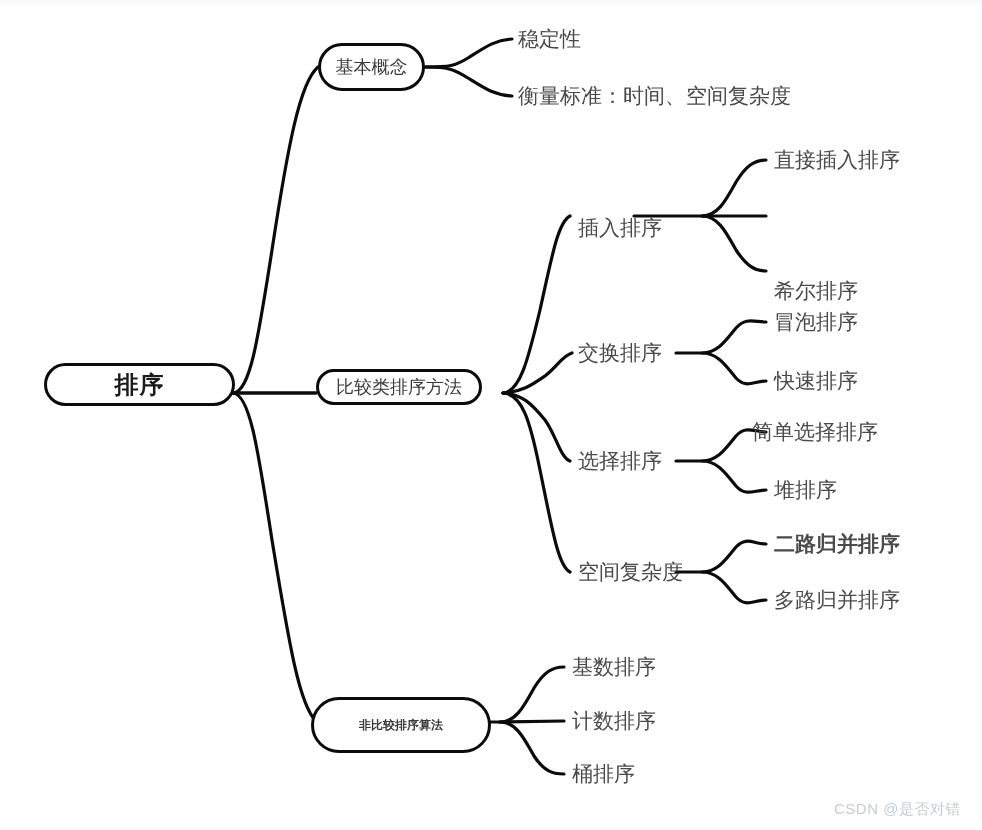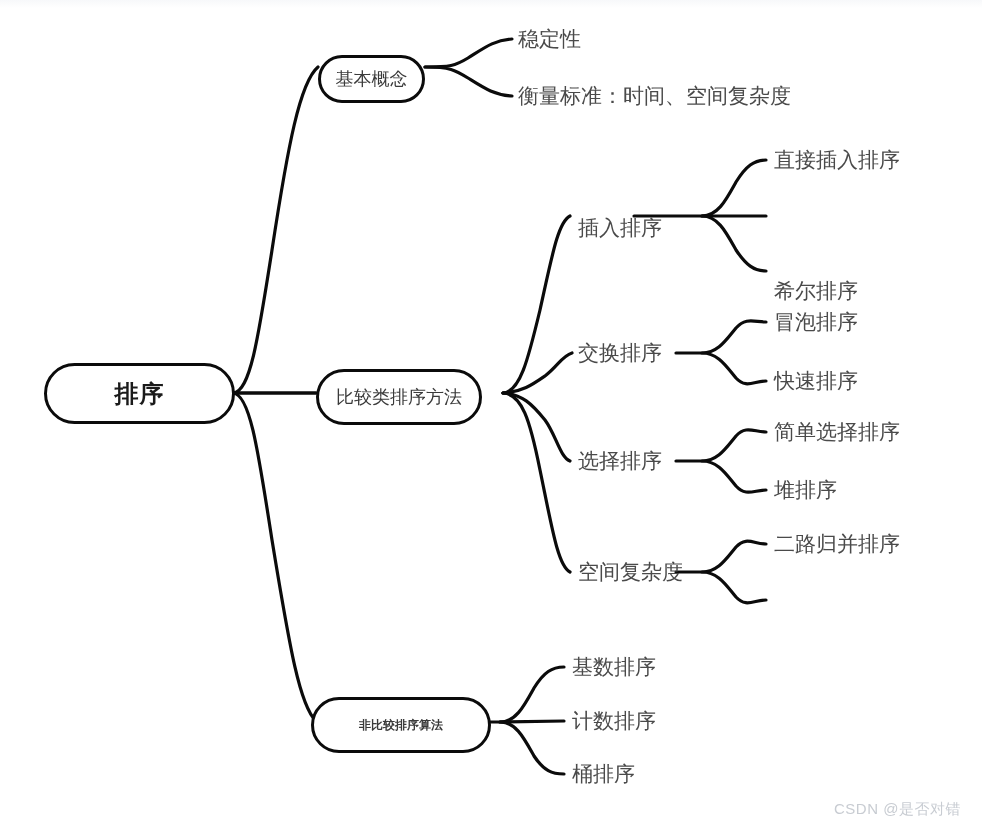--- a/index.html
+++ b/index.html
@@ -105,7 +105,7 @@
     <span>排序</span>
   </div>
 
-  <div class="node" style="left:318px; top:43px; width:107px; height:48px; font-size:18px;margin-top:12px;">
+  <div class="node" style="left:318px; top:43px; width:107px; height:48px; font-size:18px;">
     <span>基本概念</span>
   </div>
 

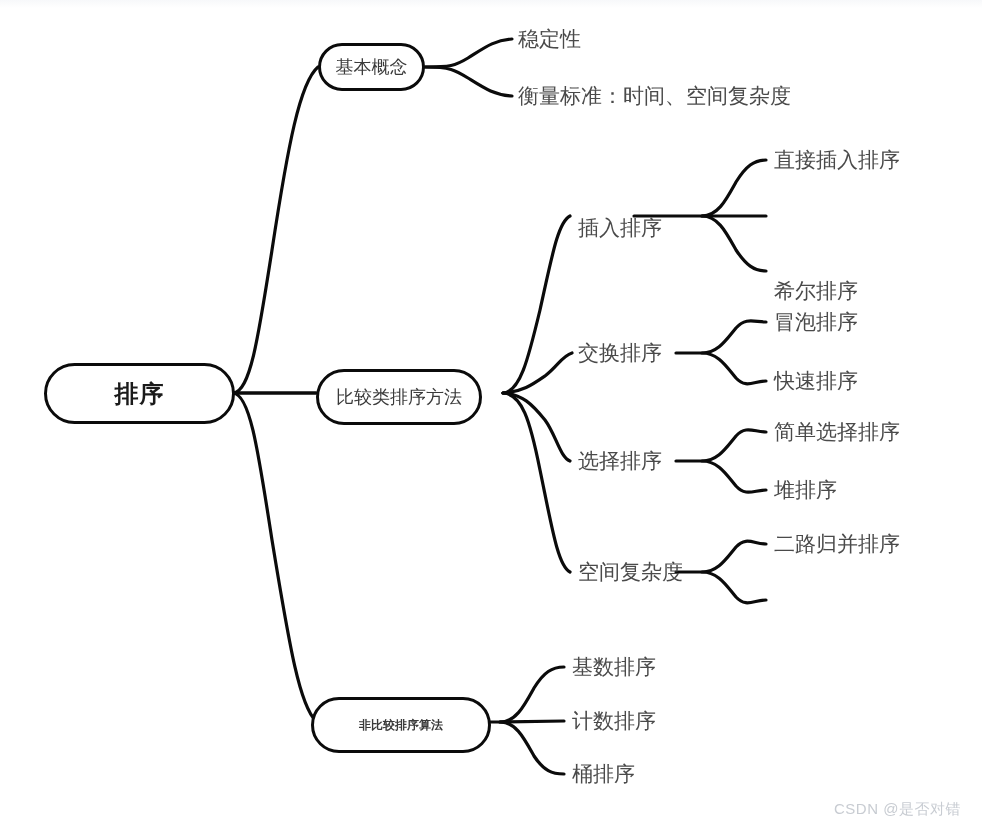--- a/index.html
+++ b/index.html
@@ -101,7 +101,7 @@
     </g>
   </svg>
 
-  <div class="node root" style="left:44px; top:363px; width:191px; height:61px; font-size:24px;justify-content:center;">
+  <div class="node root" style="left:44px; top:363px; width:191px; height:43px; font-size:24px;justify-content:center;">
     <span>排序</span>
   </div>
 

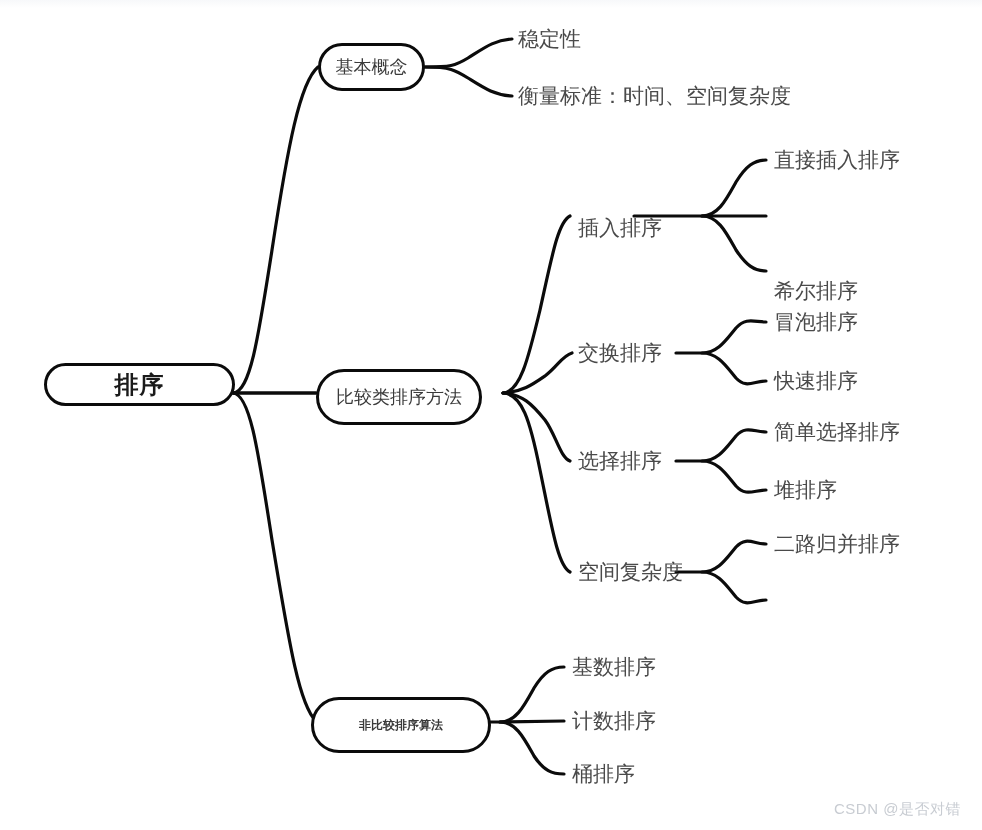--- a/index.html
+++ b/index.html
@@ -109,7 +109,7 @@
     <span>基本概念</span>
   </div>
 
-  <div class="node" style="left:316px; top:369px; width:166px; height:56px; font-size:18px;">
+  <div class="node" style="left:316px; top:369px; width:166px; height:36px; font-size:18px;">
     <span>比较类排序方法</span>
   </div>
 

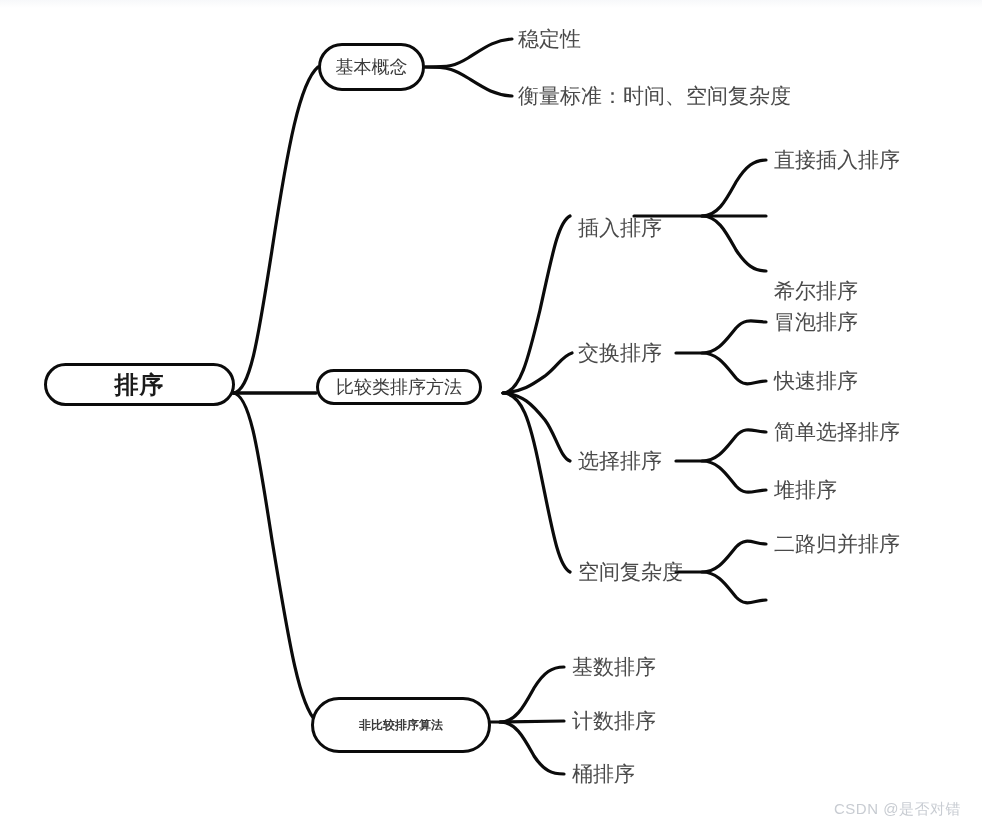--- a/index.html
+++ b/index.html
@@ -138,7 +138,7 @@
 
   <div class="leaf" style="left:774px; top:381px; font-size:21px;">快速排序</div>
 
-  <div class="leaf" style="left:774px; top:432px; font-size:21px;">简单选择排序</div>
+  <div class="leaf" style="left:752px; top:432px; font-size:21px;">简单选择排序</div>
 
   <div class="leaf" style="left:774px; top:490px; font-size:21px;">堆排序</div>
 

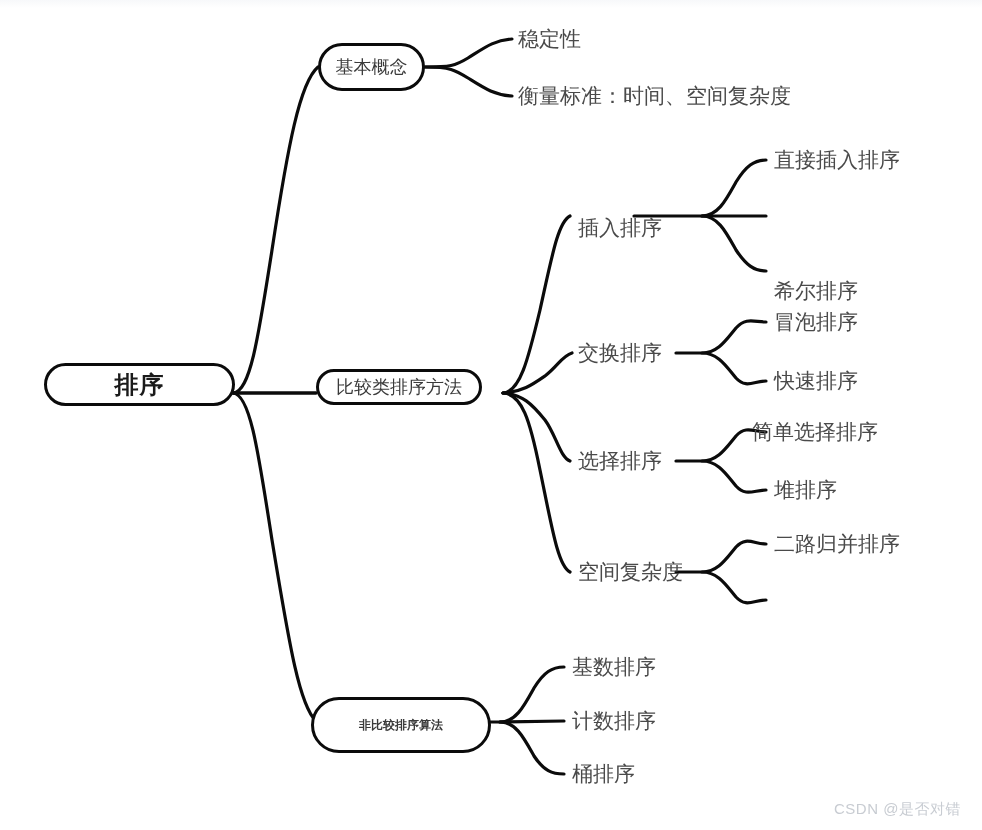--- a/index.html
+++ b/index.html
@@ -142,7 +142,7 @@
 
   <div class="leaf" style="left:774px; top:490px; font-size:21px;">堆排序</div>
 
-  <div class="leaf" style="left:774px; top:544px; font-size:21px;">二路归并排序</div>
+  <div class="leaf" style="left:774px; top:544px; font-size:21px;font-weight:bold;">二路归并排序</div>
 
 
   <div class="leaf" style="left:572px; top:667px; font-size:21px;">基数排序</div>

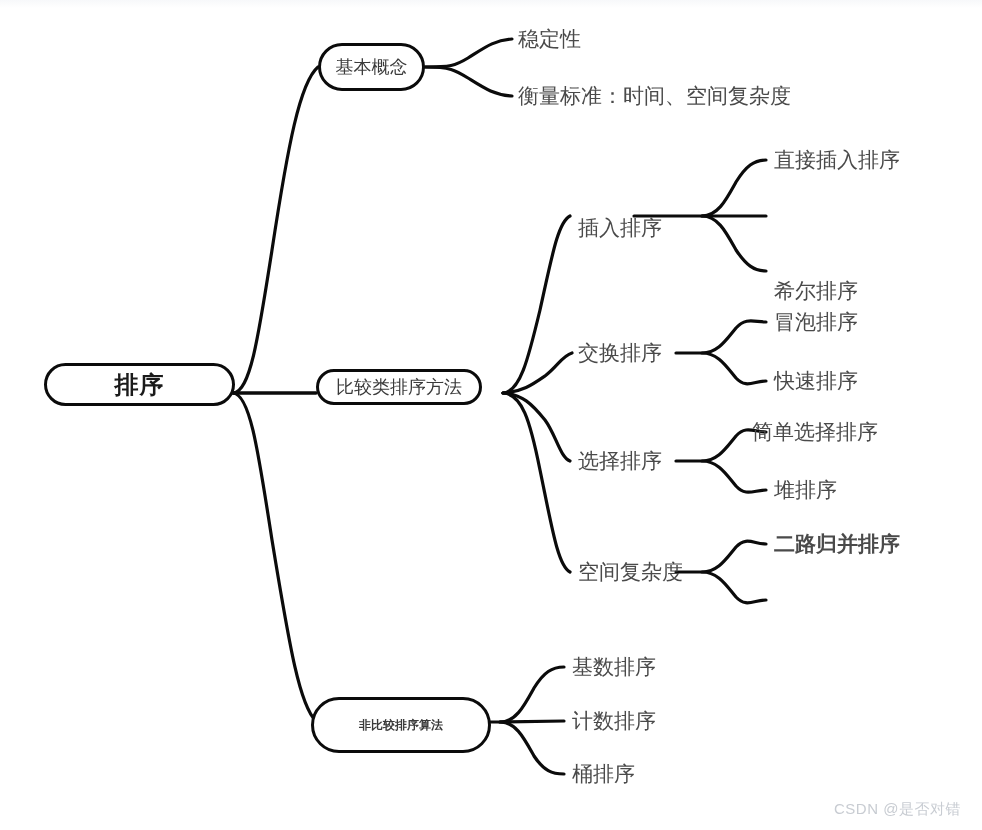--- a/index.html
+++ b/index.html
@@ -144,6 +144,7 @@
 
   <div class="leaf" style="left:774px; top:544px; font-size:21px;font-weight:bold;">二路归并排序</div>
 
+  <div class="leaf" style="left:774px; top:600px; font-size:21px;">多路归并排序</div>
 
   <div class="leaf" style="left:572px; top:667px; font-size:21px;">基数排序</div>
 

